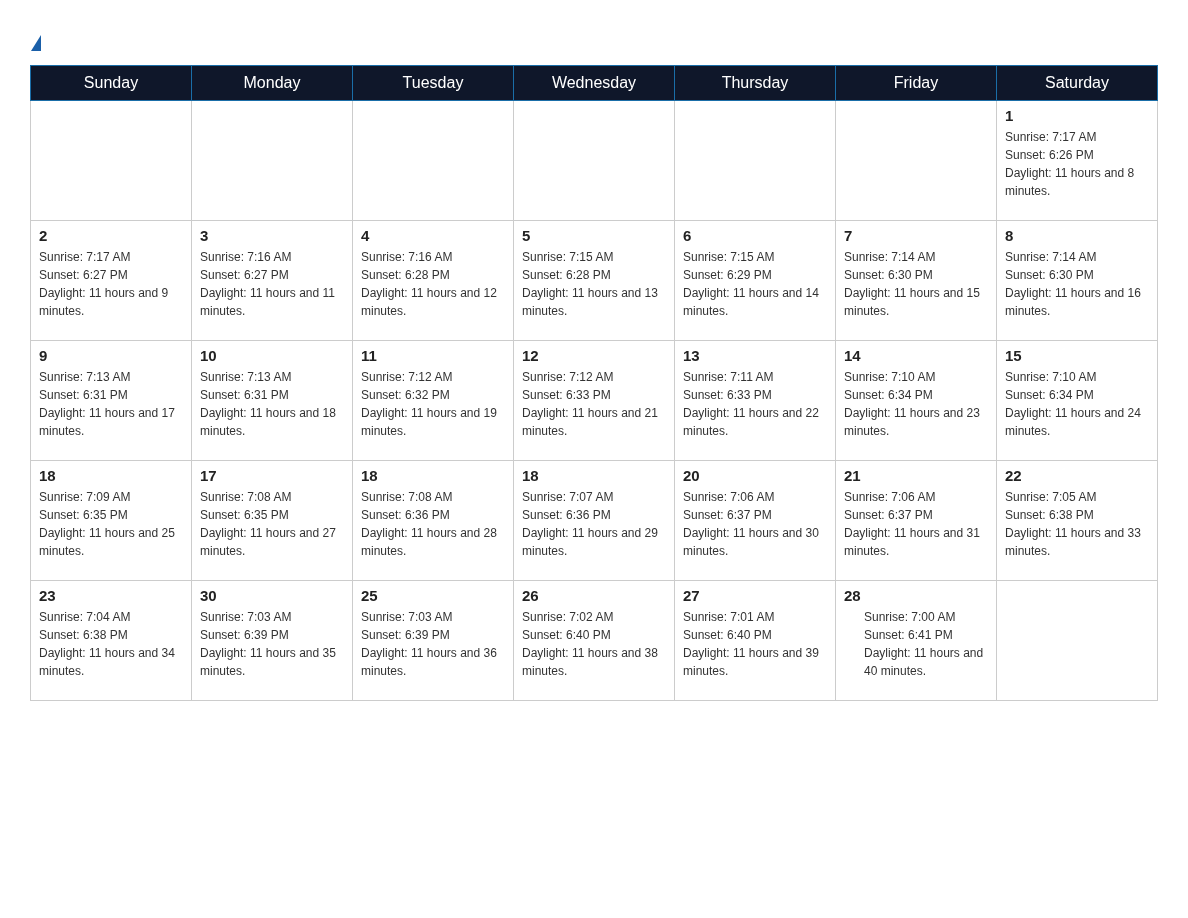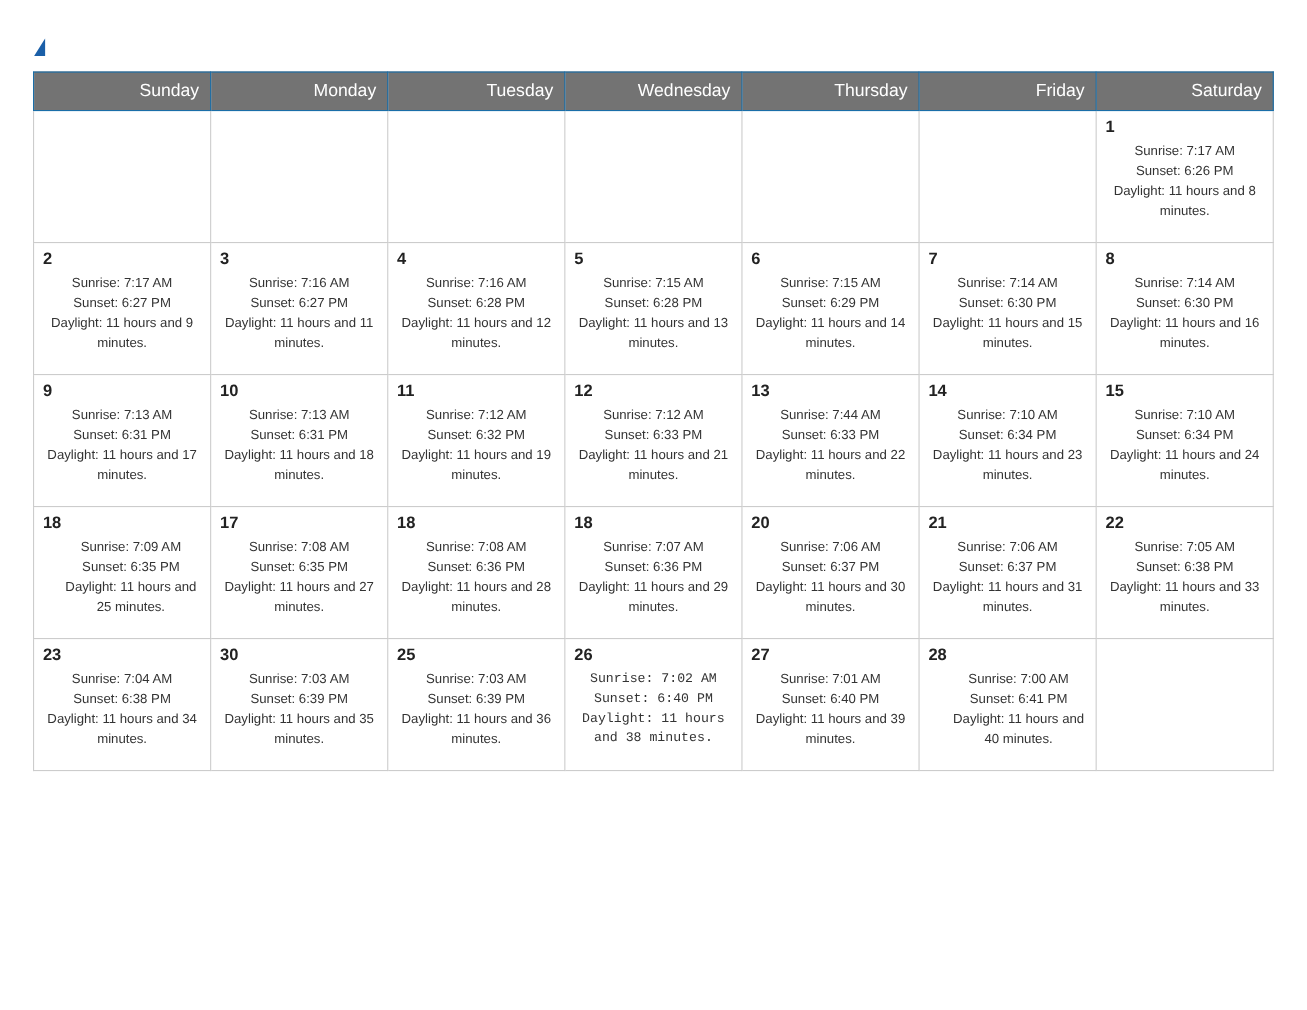--- a/index.html
+++ b/index.html
@@ -51,12 +51,12 @@
       margin-top: 10px;
     }
     .calendar th {
-      background-color: #737373;
+      background-color: #0f172a;
       color: #fff;
       font-size: 16px;
       font-weight: normal;
       padding: 8px 10px;
-      text-align: right;
+      text-align: center;
       border: 1px solid #1a6ea8;
     }
     .calendar td {

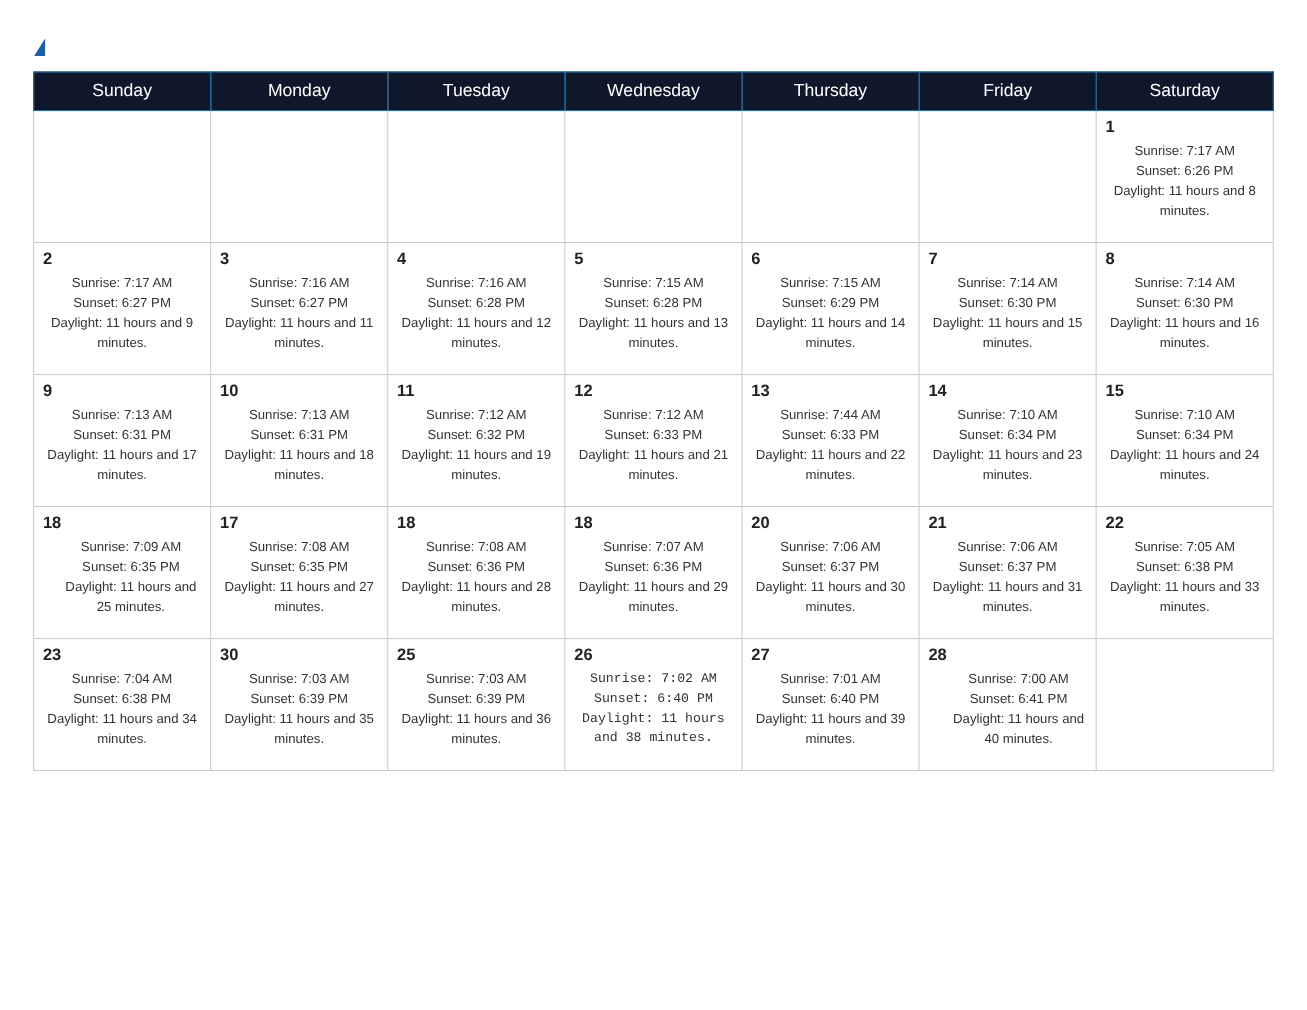--- a/index.html
+++ b/index.html
@@ -83,7 +83,6 @@
       font-size: 12px;
       color: #333;
       line-height: 1.5;
-      text-align: center;
     }
     .empty-cell {
       background: #f9f9f9;

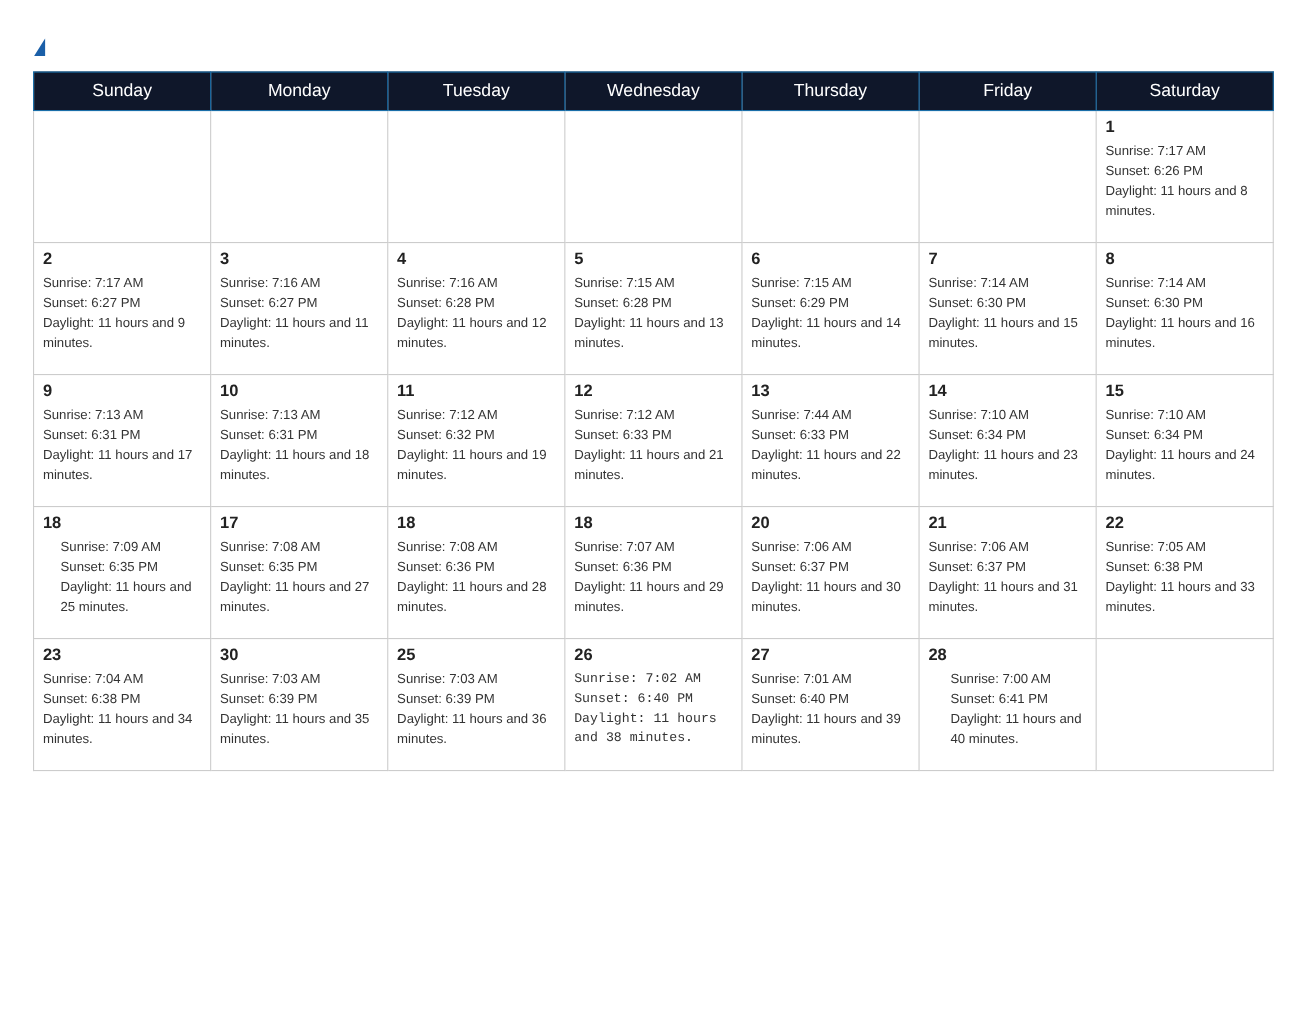--- a/index.html
+++ b/index.html
@@ -209,7 +209,7 @@
         </td>
         <td>
           <span class="day-number">13</span>
-          <div class="day-info" style="white-space: pre-line;">Sunrise: 7:44 AM
+          <div class="day-info" style="white-space: pre-line;">Sunrise: 7:11 AM
 Sunset: 6:33 PM
 Daylight: 11 hours and 22 minutes.</div>
         </td>

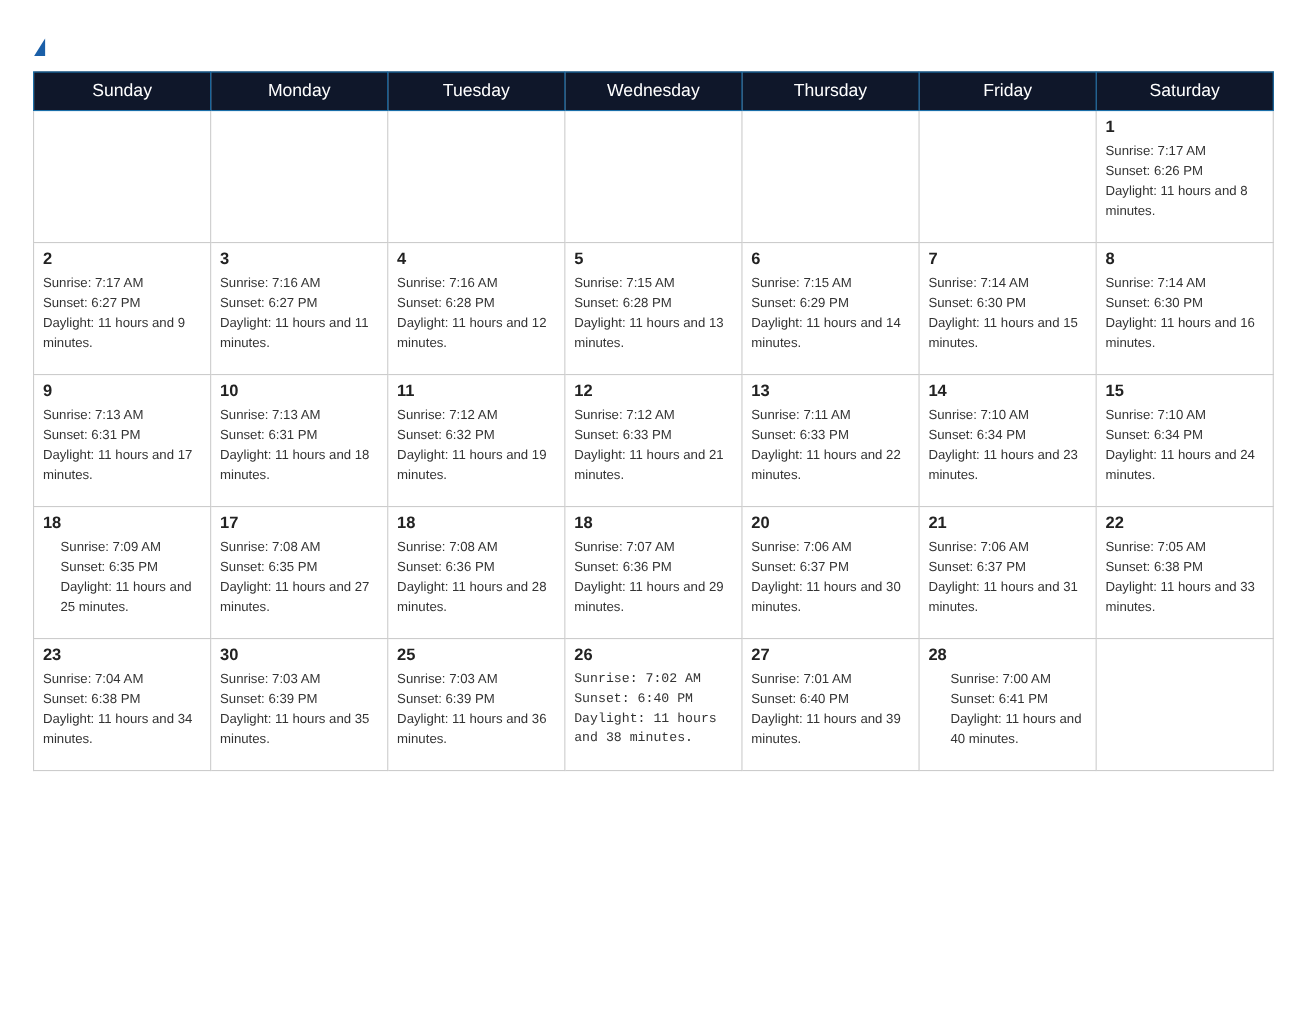--- a/index.html
+++ b/index.html
@@ -229,7 +229,7 @@
       <tr>
         <td>
           <span class="day-number">18</span>
-          <div class="day-info" style="white-space: pre-line; margin-left: 16px;">Sunrise: 7:09 AM
+          <div class="day-info" style="white-space: pre-line;">Sunrise: 7:09 AM
 Sunset: 6:35 PM
 Daylight: 11 hours and 25 minutes.</div>
         </td>

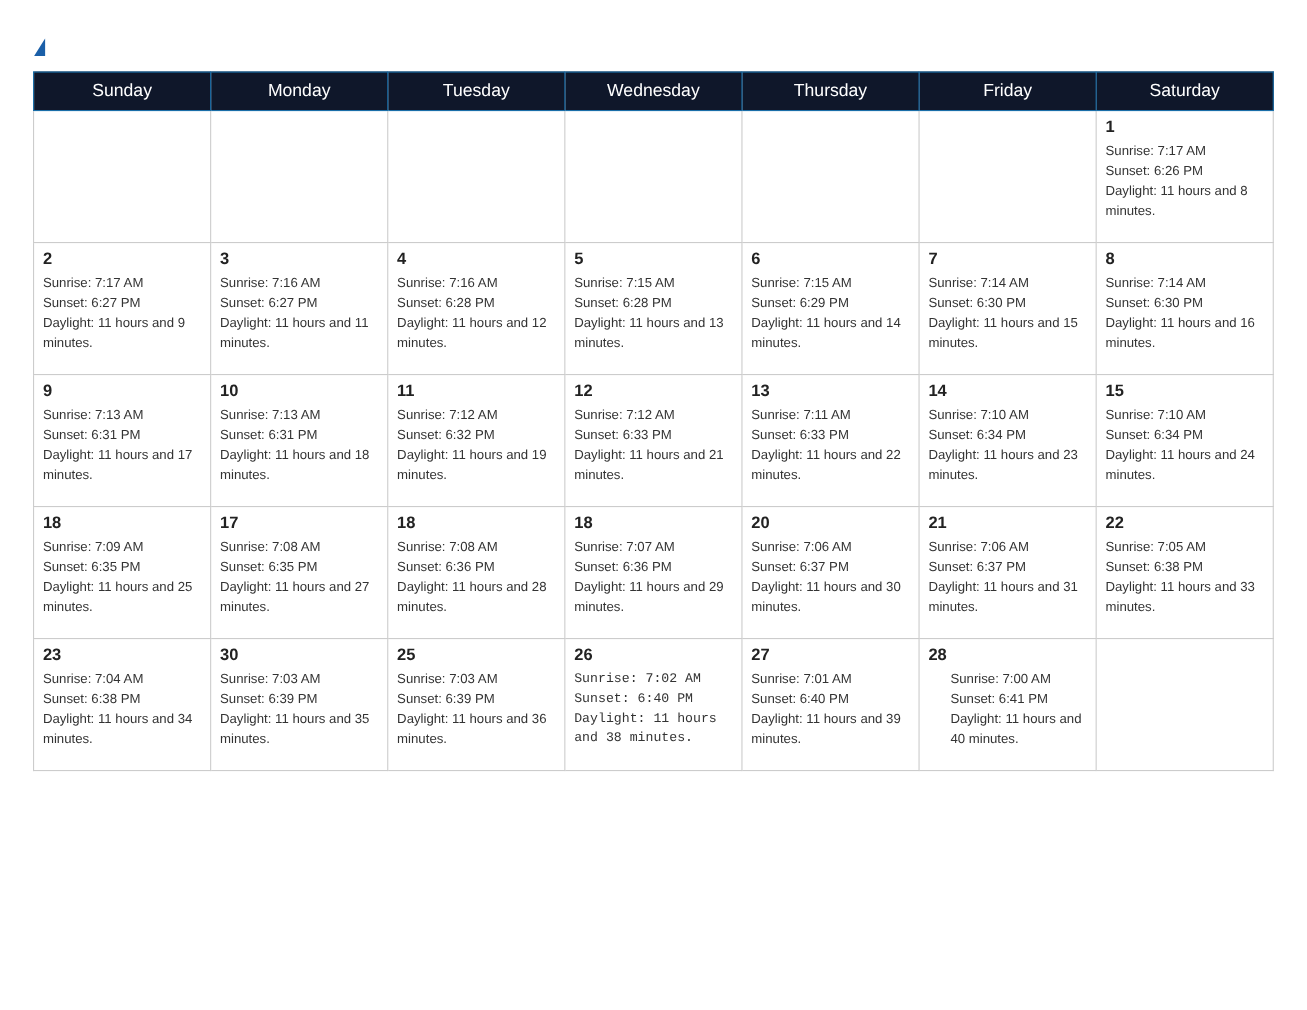--- a/index.html
+++ b/index.html
@@ -291,7 +291,7 @@
         </td>
         <td>
           <span class="day-number">26</span>
-          <div class="day-info" style="white-space: pre-line; font-family: Liberation Mono, monospace;">Sunrise: 7:02 AM
+          <div class="day-info" style="white-space: pre-line;">Sunrise: 7:02 AM
 Sunset: 6:40 PM
 Daylight: 11 hours and 38 minutes.</div>
         </td>

